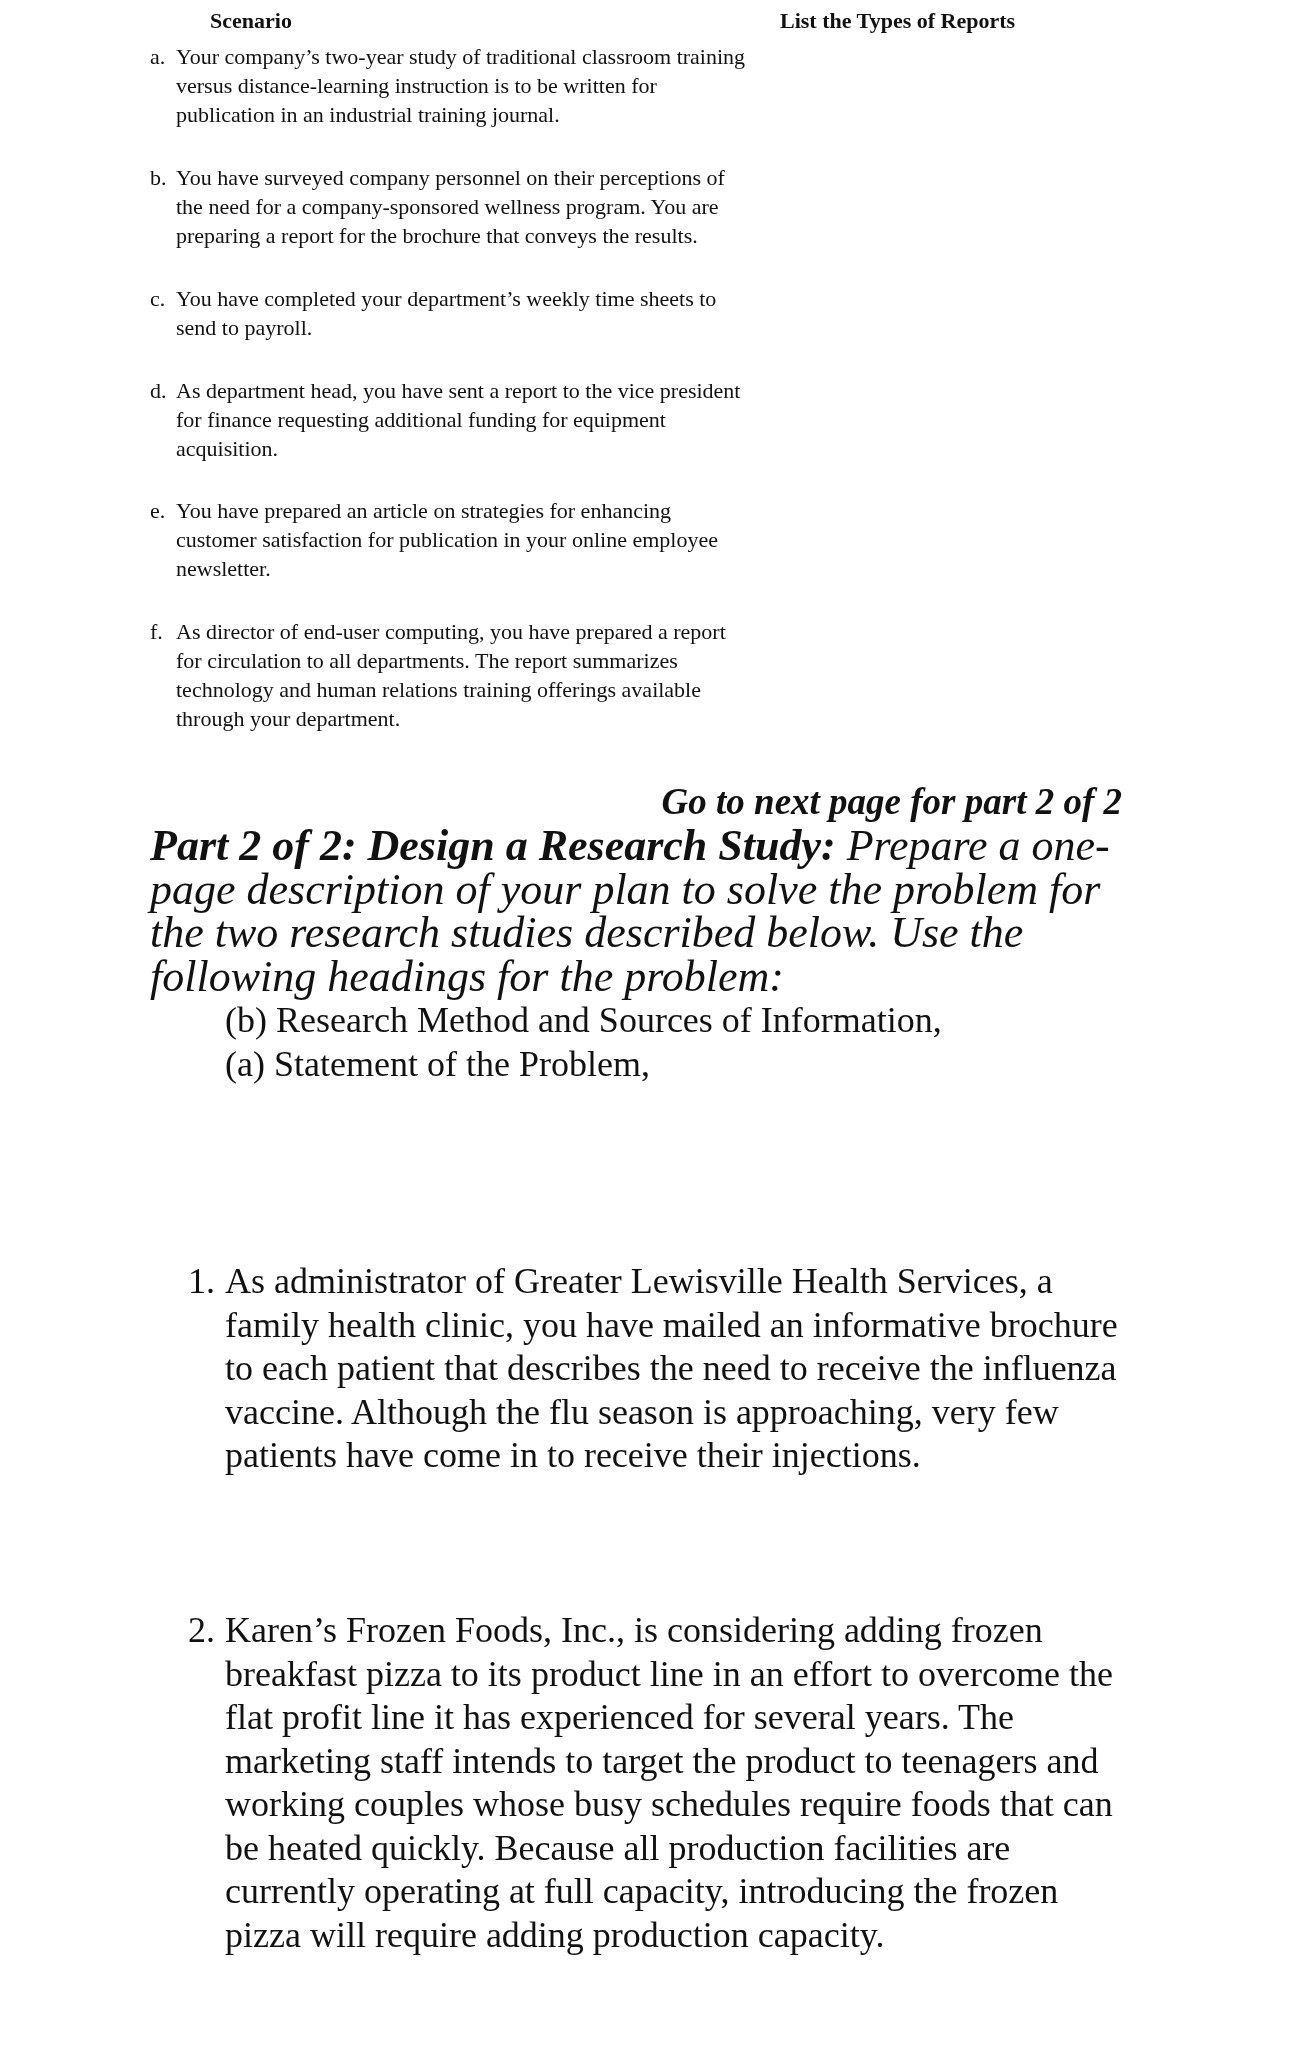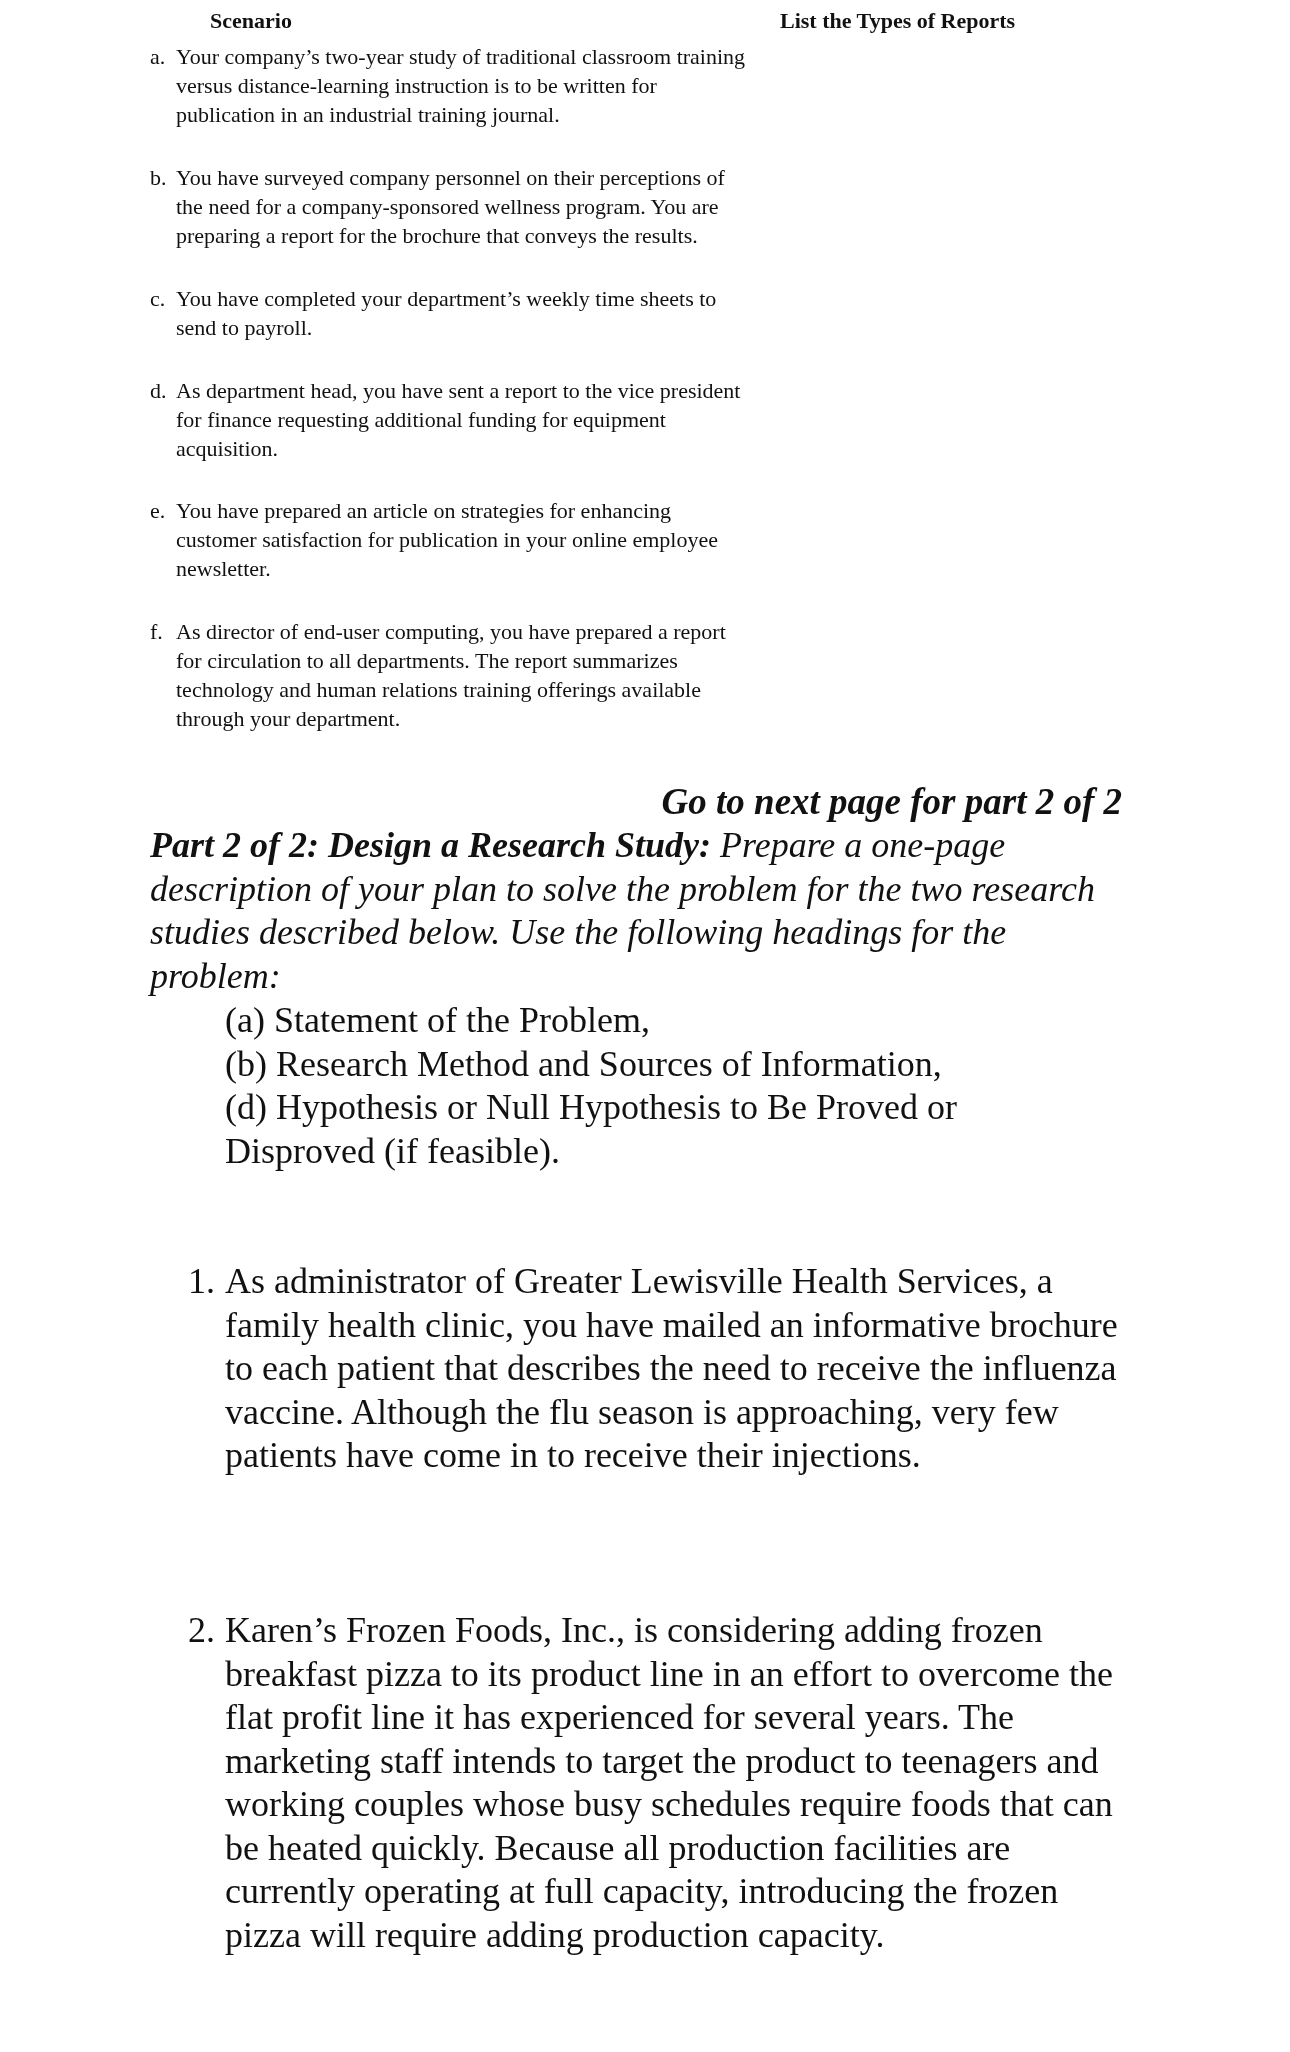--- a/index.html
+++ b/index.html
@@ -10,7 +10,7 @@
   .sc-item .lbl { position:absolute; left:0; top:0; }
   .sc-item .txt { display:block; padding-left:26px; }
   .goto { position:absolute; right:168px; top:780px; font-size:37px; font-style:italic; font-weight:bold; line-height:44px;font-family:Liberation Serif, serif; }
-  .intro { position:absolute; left:150px; top:824px; width:980px; font-size:36px; line-height:43.5px; font-style:italic; }
+  .intro { position:absolute; left:150px; top:824px; width:980px; font-size:44px; line-height:43.5px; font-style:italic; }
   .intro b { font-weight:bold; }
   .headings { position:absolute; left:225px; top:999px; width:800px; font-size:36px; line-height:43.5px; }
   .num-item { position:absolute; left:188px; width:940px; font-size:36px; line-height:43.5px; }

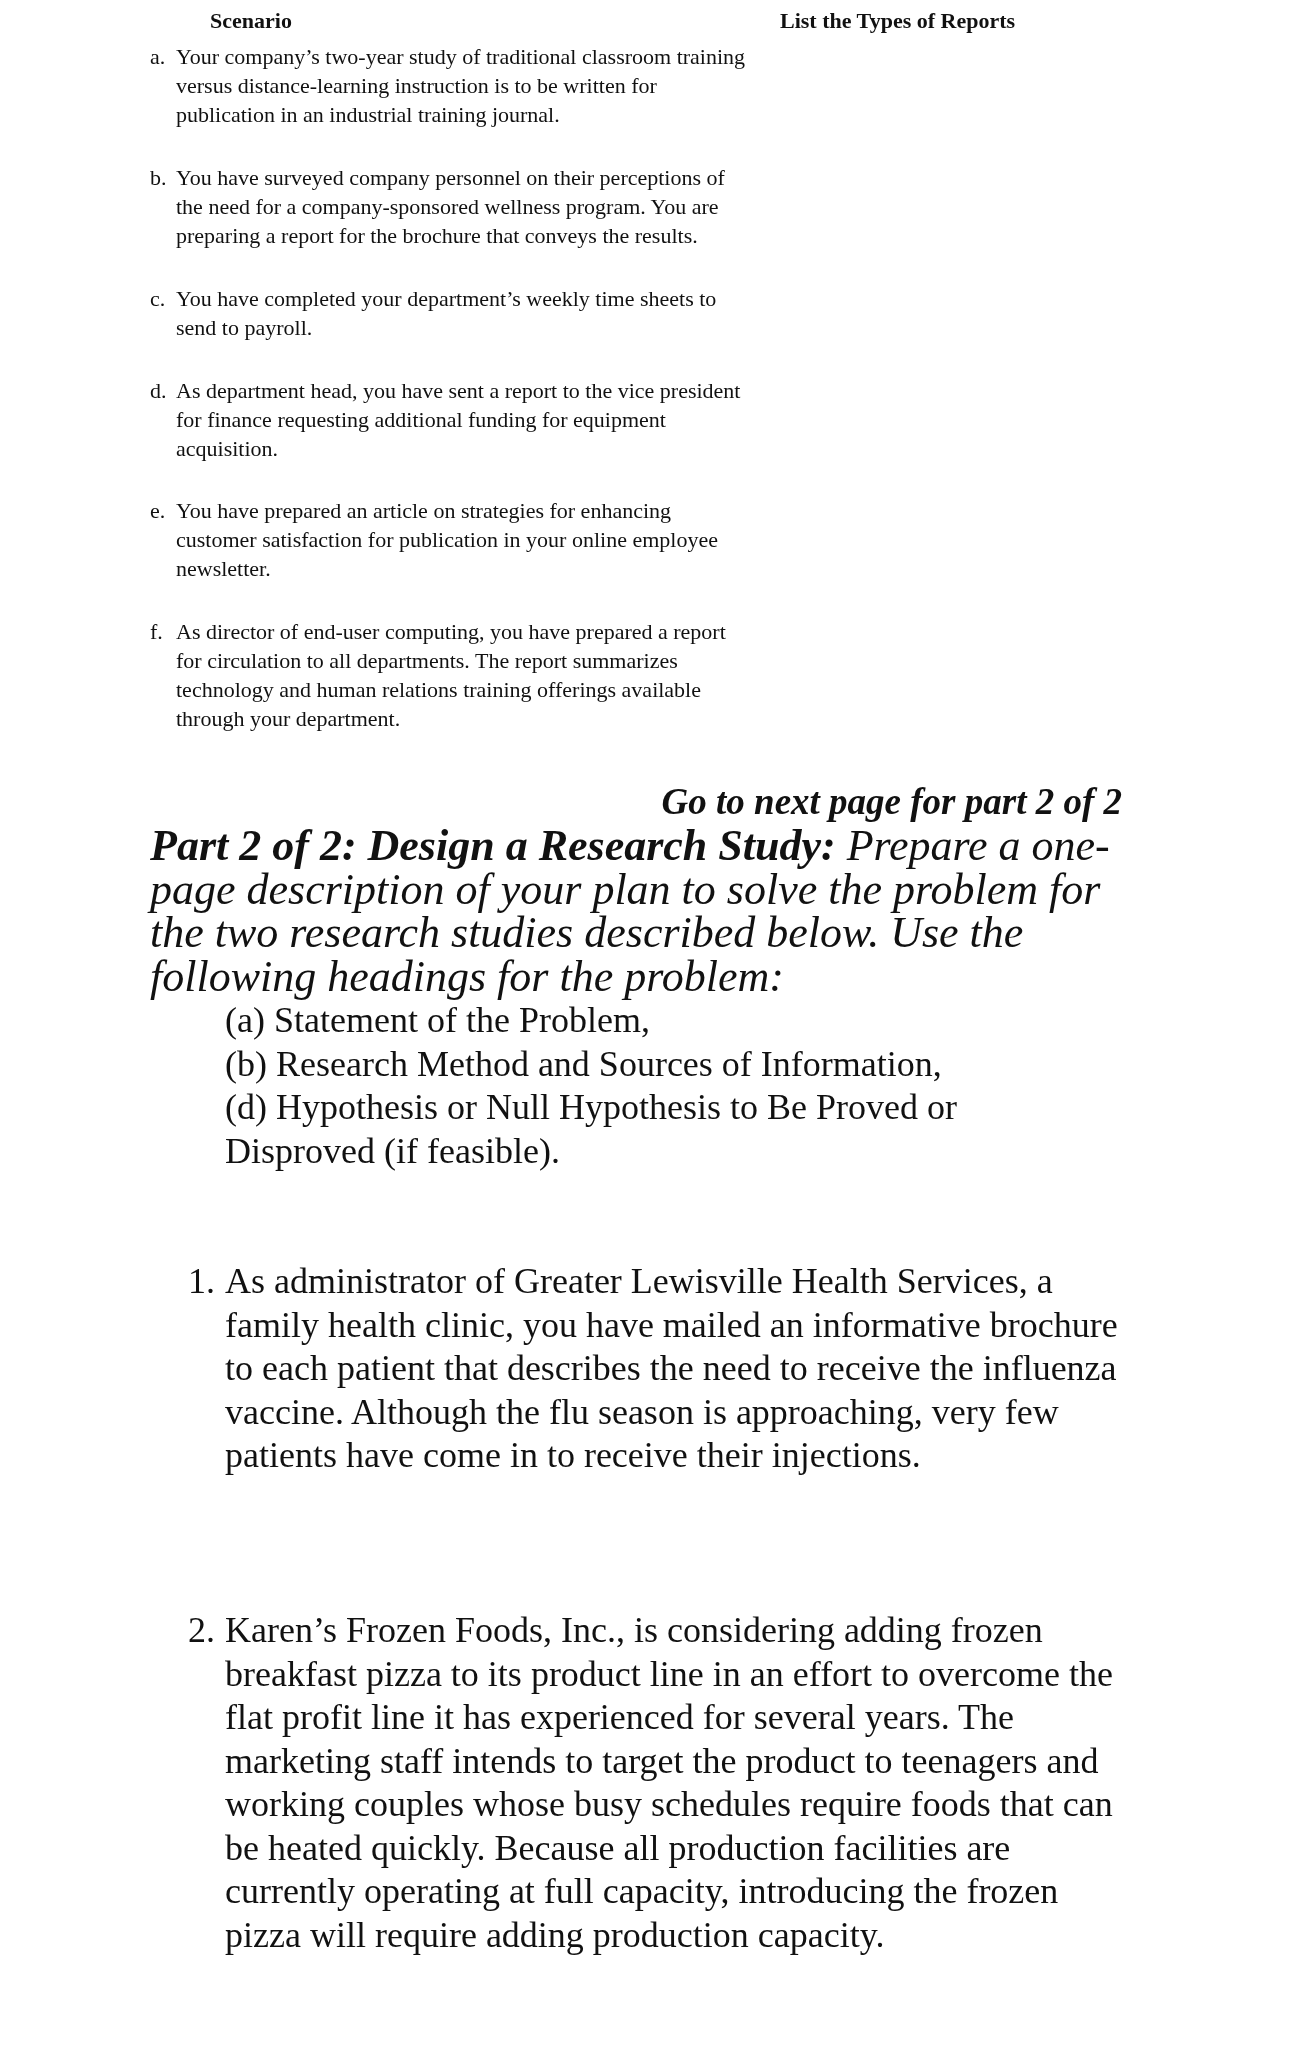--- a/index.html
+++ b/index.html
@@ -53,8 +53,8 @@
 <div class="intro"><b>Part 2 of 2:  Design a Research Study:</b><span> Prepare a one-page description of your plan to solve the problem for the two research studies described below. Use the following headings for the problem:</span></div>
 
 <div class="headings">
+  <div>(b) Research Method and Sources of Information,</div>
   <div>(a) Statement of the Problem,</div>
-  <div>(b) Research Method and Sources of Information,</div>
   <div>(d) Hypothesis or Null Hypothesis to Be Proved or Disproved (if feasible).</div>
 </div>
 

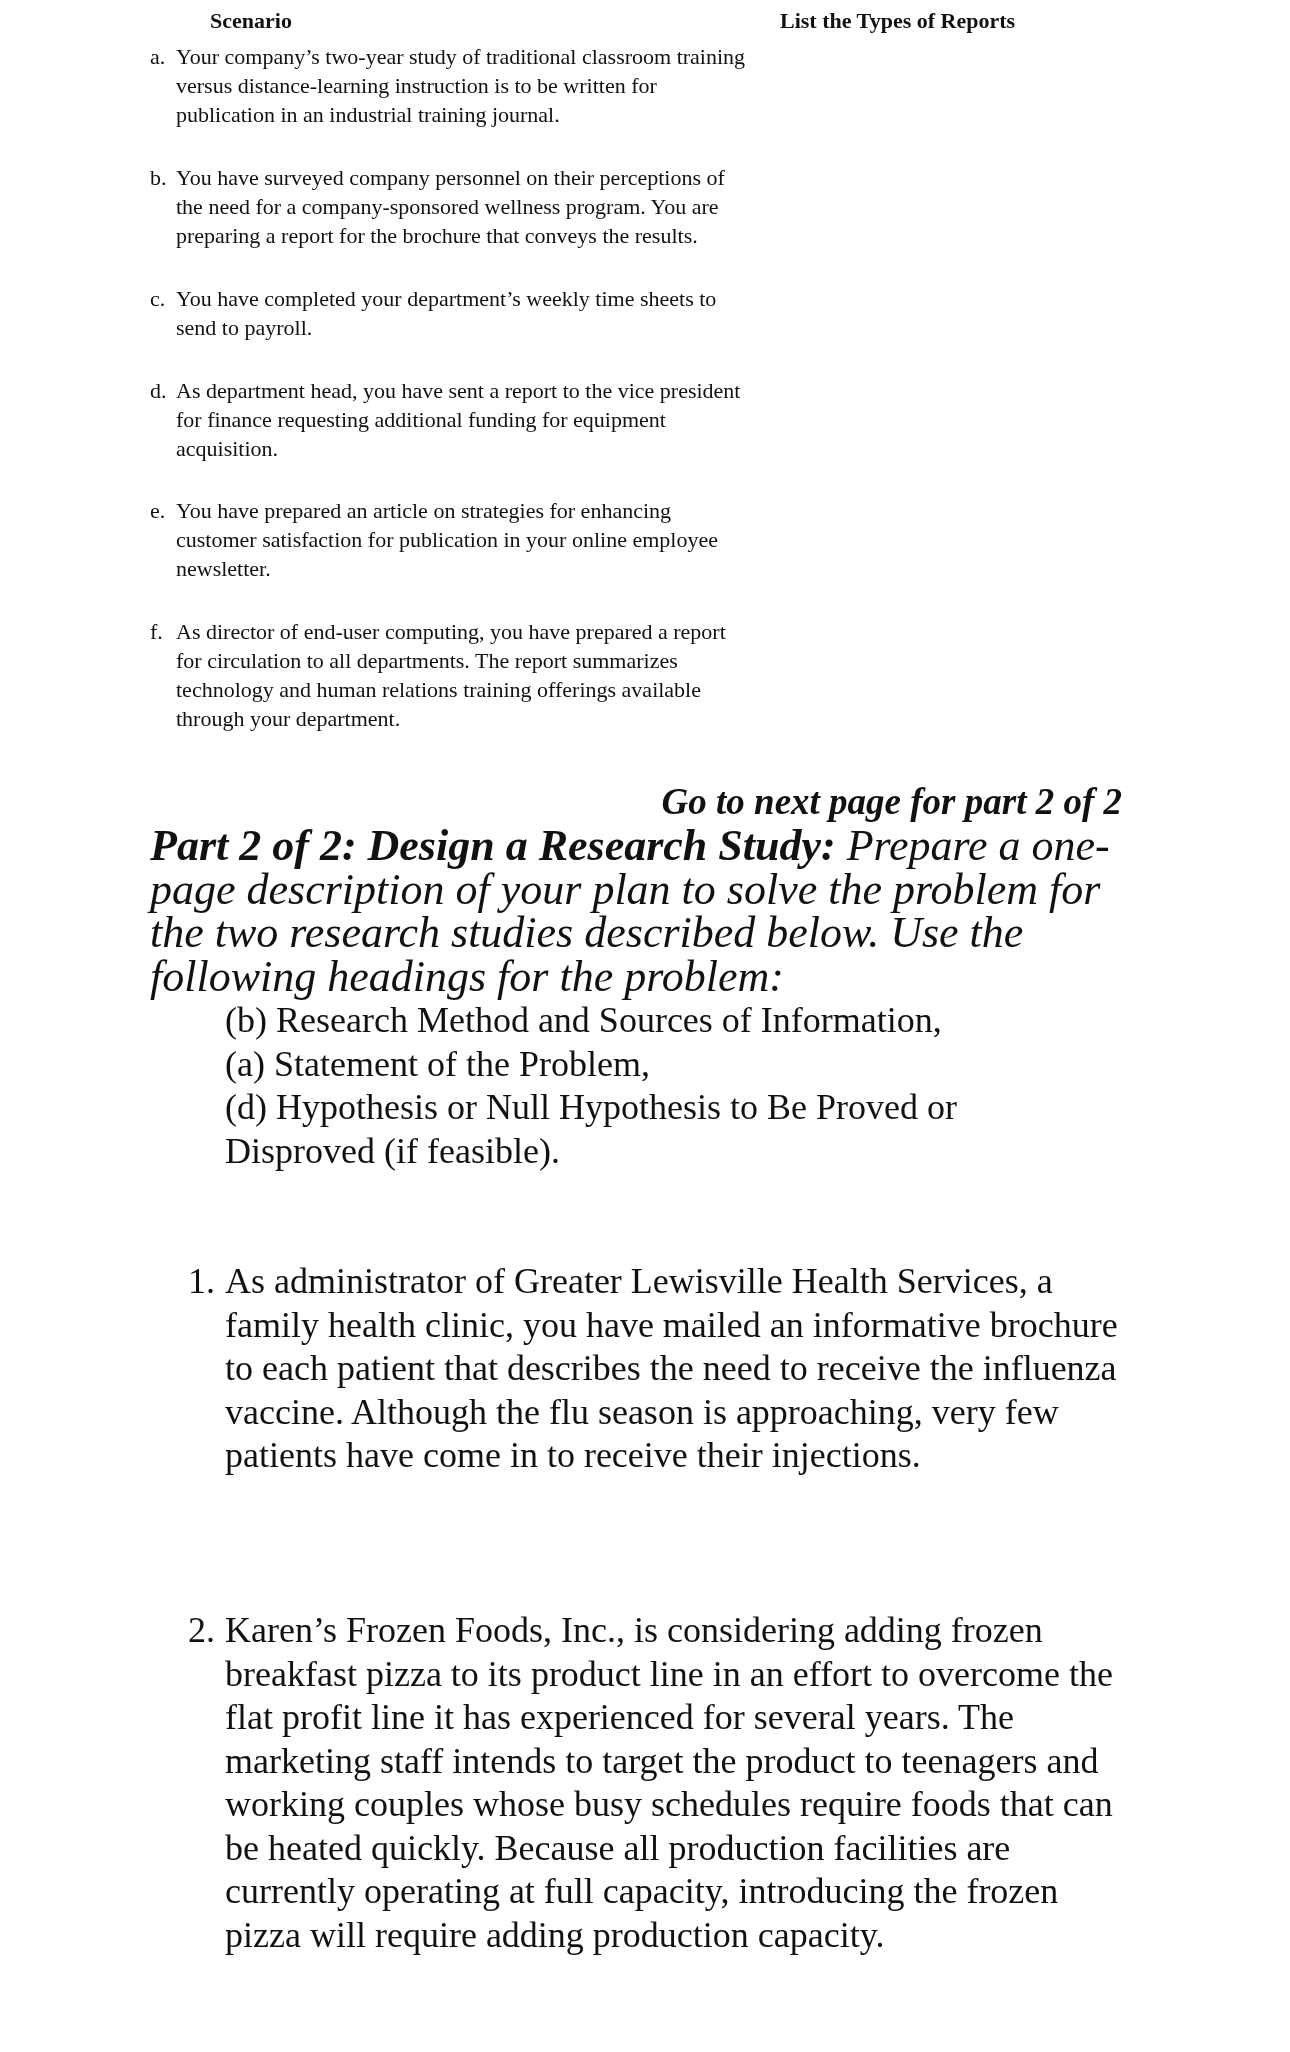--- a/index.html
+++ b/index.html
@@ -55,7 +55,6 @@
 <div class="headings">
   <div>(b) Research Method and Sources of Information,</div>
   <div>(a) Statement of the Problem,</div>
-  <div>(d) Hypothesis or Null Hypothesis to Be Proved or Disproved (if feasible).</div>
 </div>
 
 <div class="num-item" style="top:1260px;">

